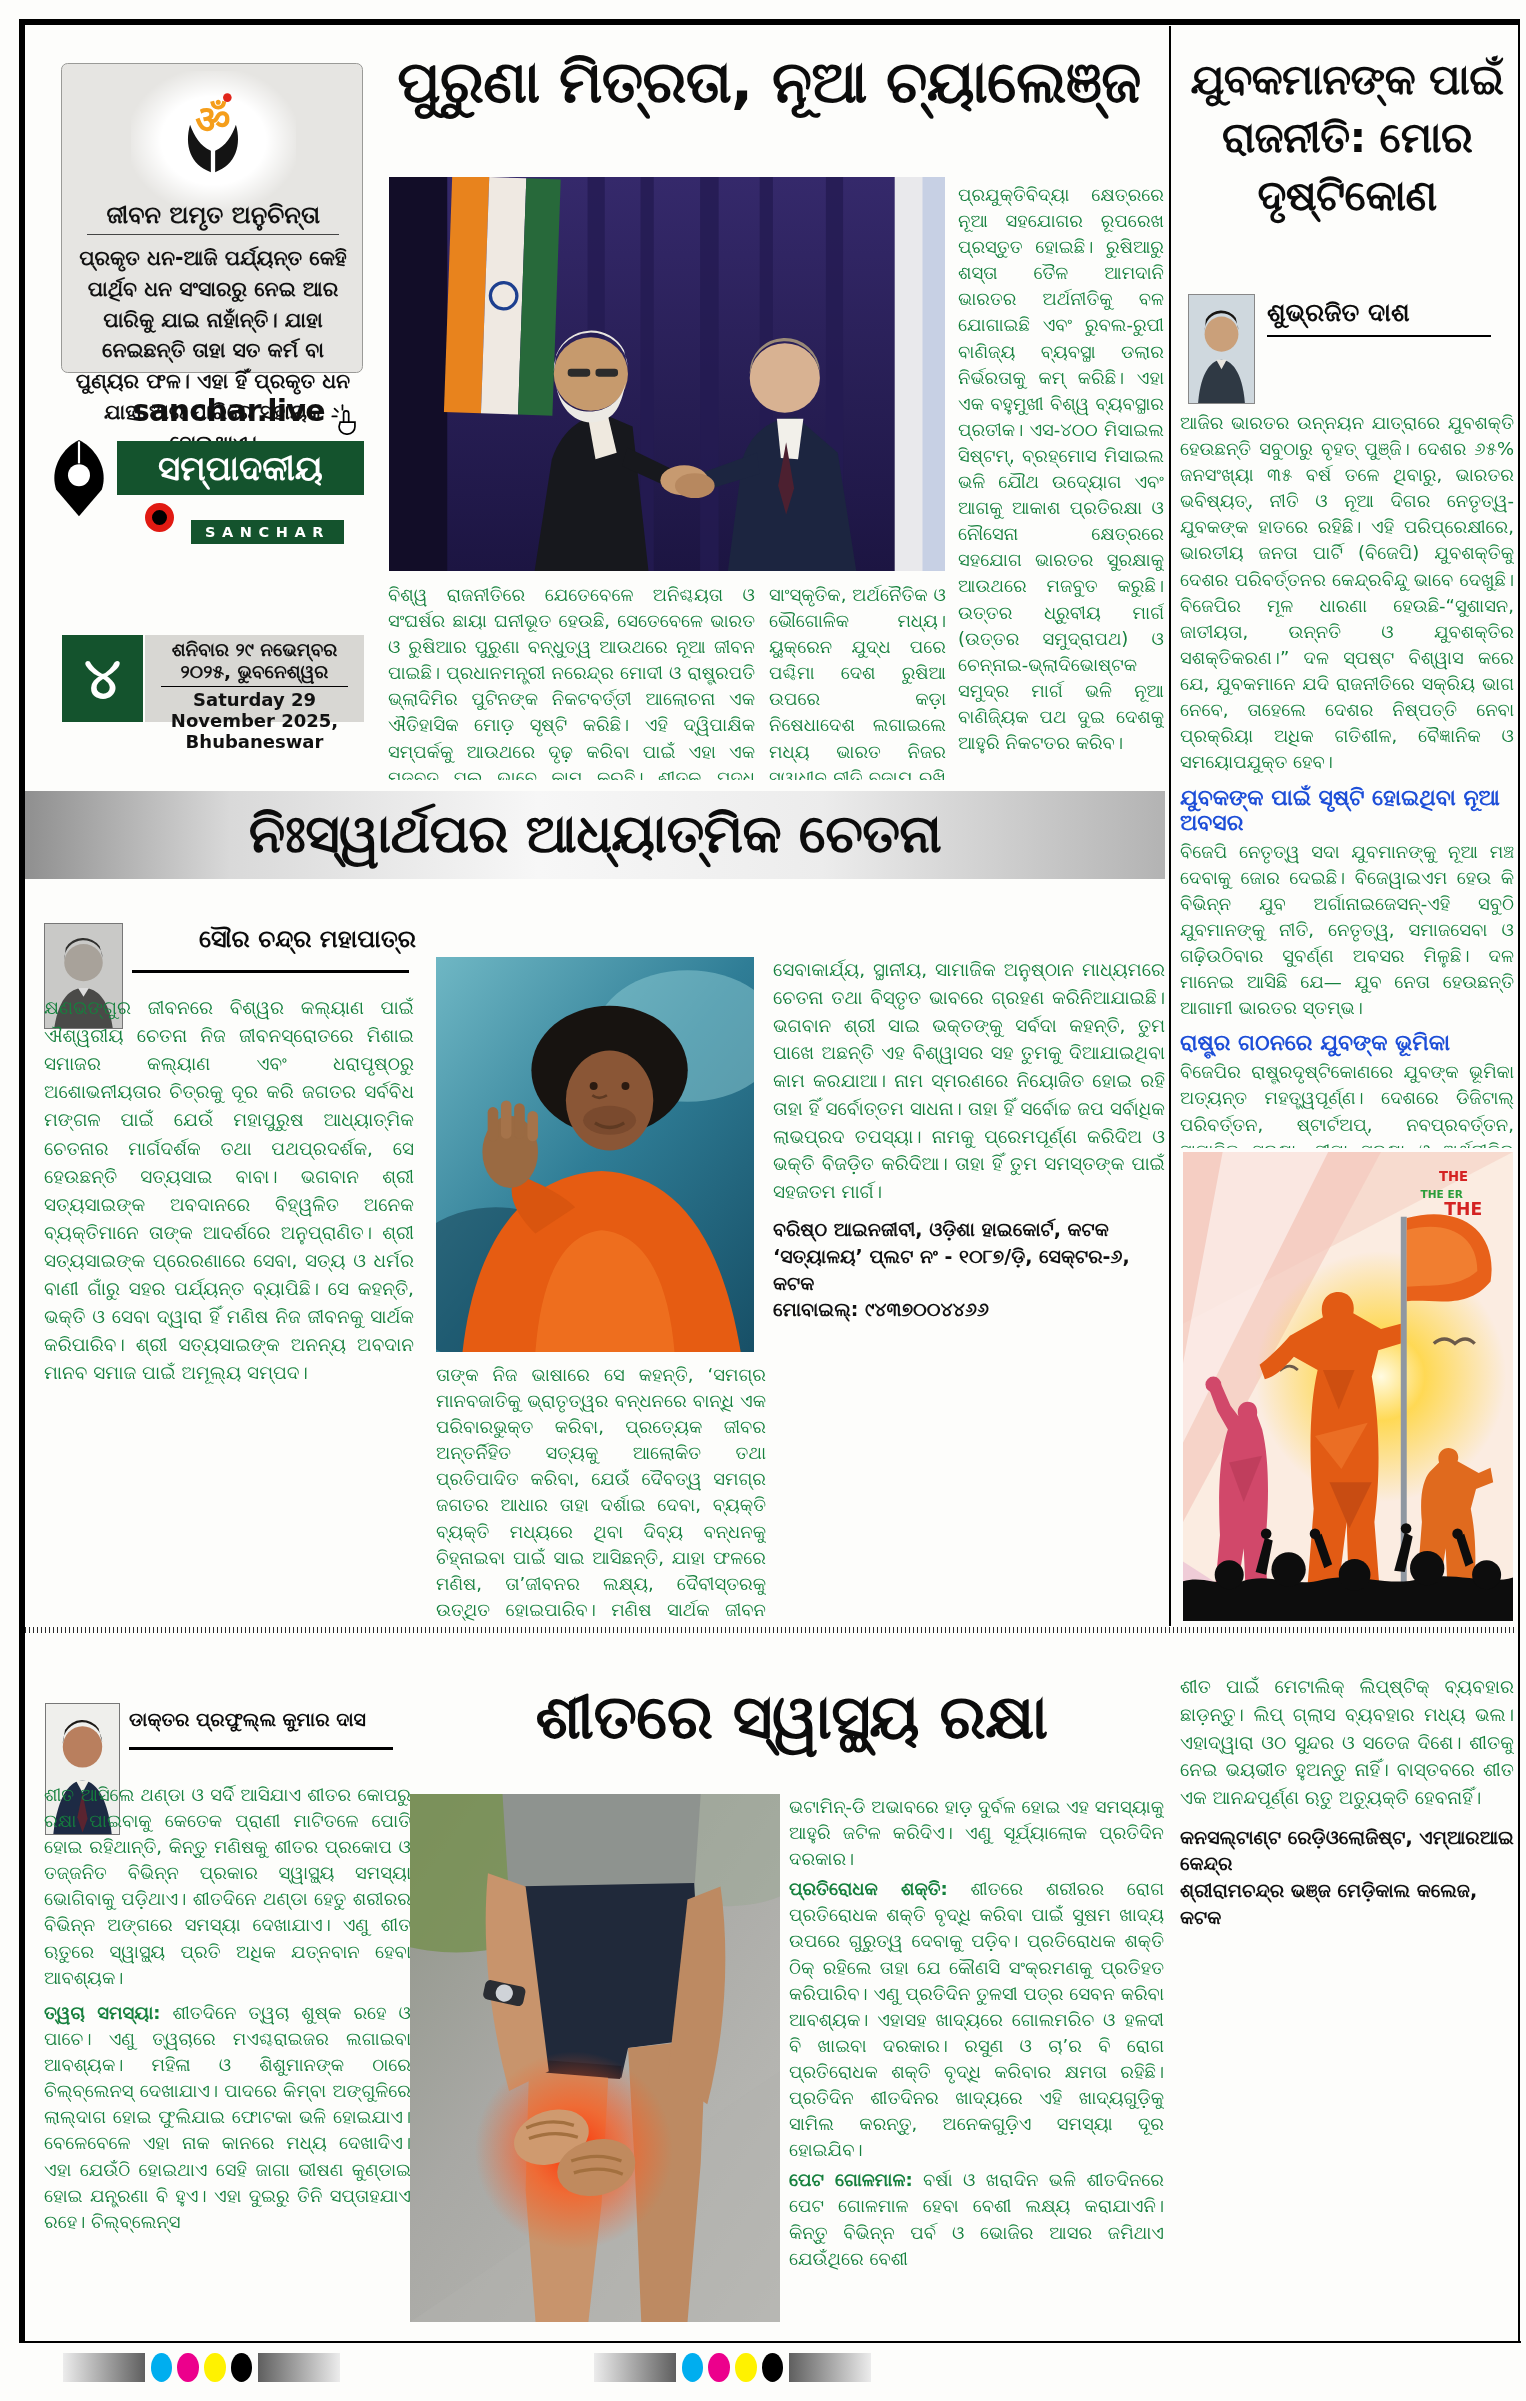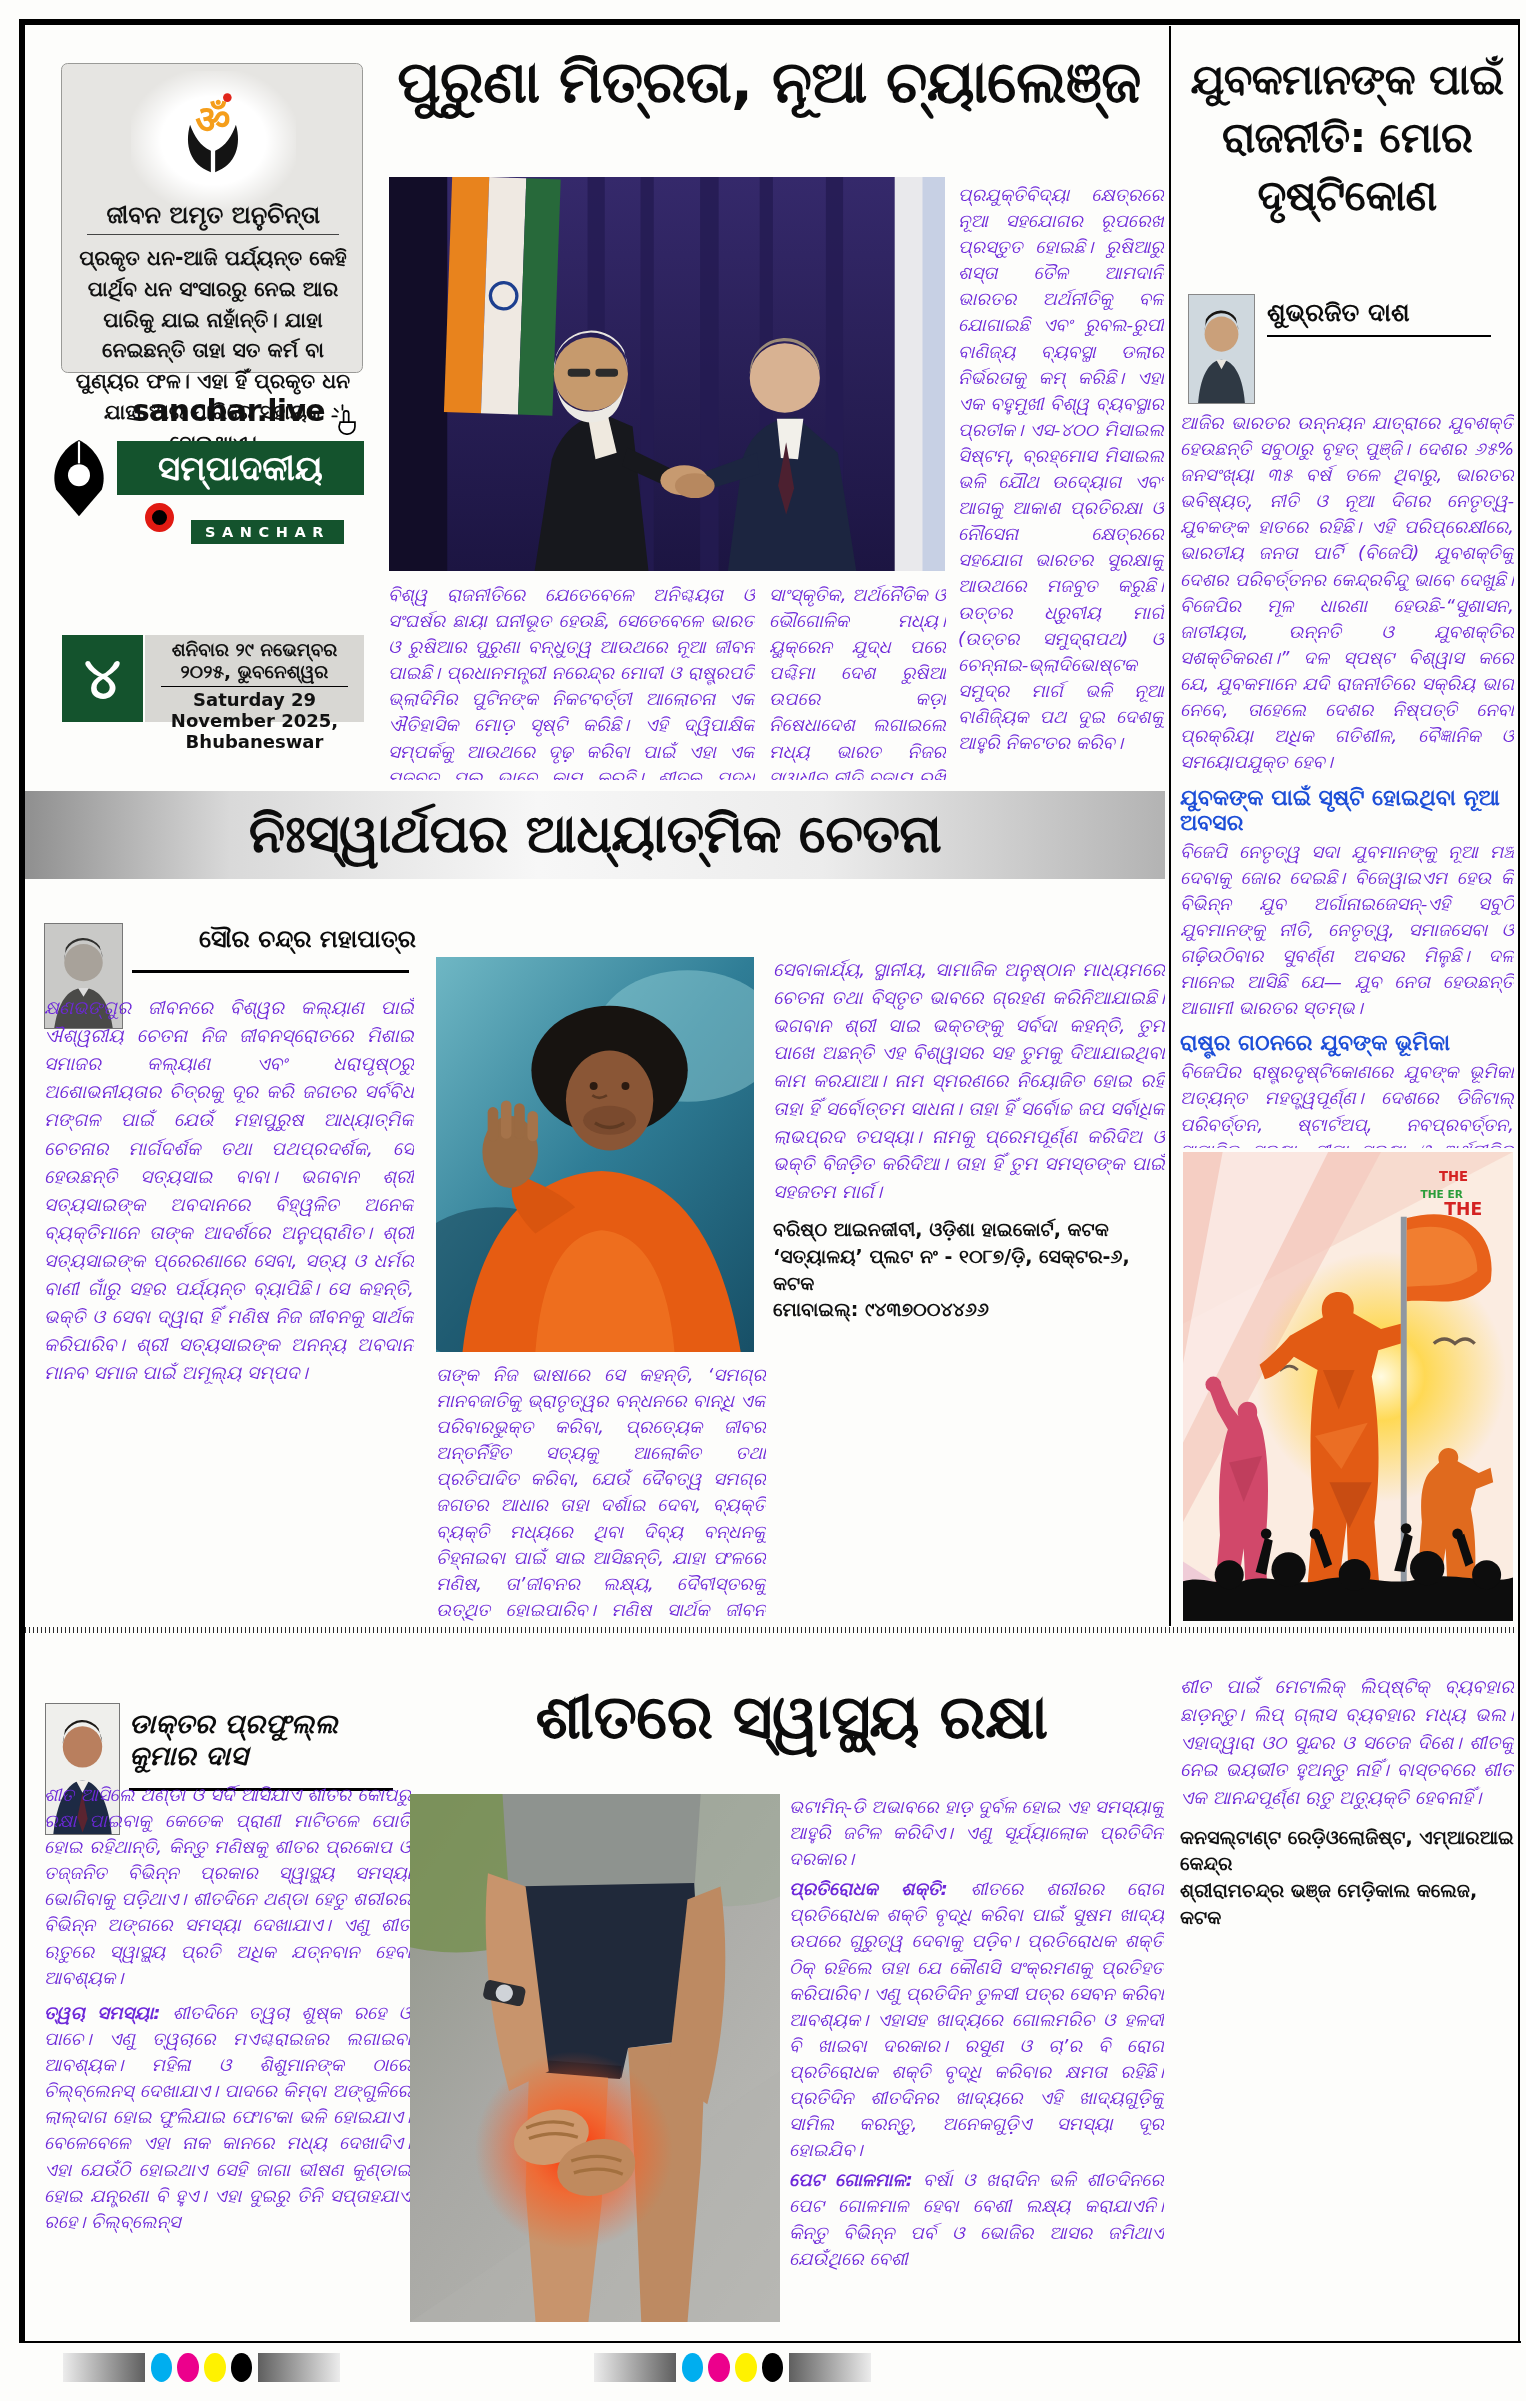--- a/index.html
+++ b/index.html
@@ -6,7 +6,7 @@
   .page{position:relative;width:1526px;height:2401px;background:#fdfdfb;overflow:hidden;}
   .abs{position:absolute;box-sizing:border-box;}
   .frame{border-top:6.6px solid #000;border-left:6.6px solid #000;border-right:2.6px solid #000;}
-  .body-text{font-size:18px;line-height:1.45;text-align:justify;color:#6d28d9;overflow:hidden;font-style:italic;}
+  .body-text{font-size:18px;line-height:1.45;text-align:justify;color:#15803d;overflow:hidden;}
   .center{text-align:center;}
   .bold{font-weight:bold;}
   .headline{font-weight:800;color:#0c0c0c;letter-spacing:-0.7px;}

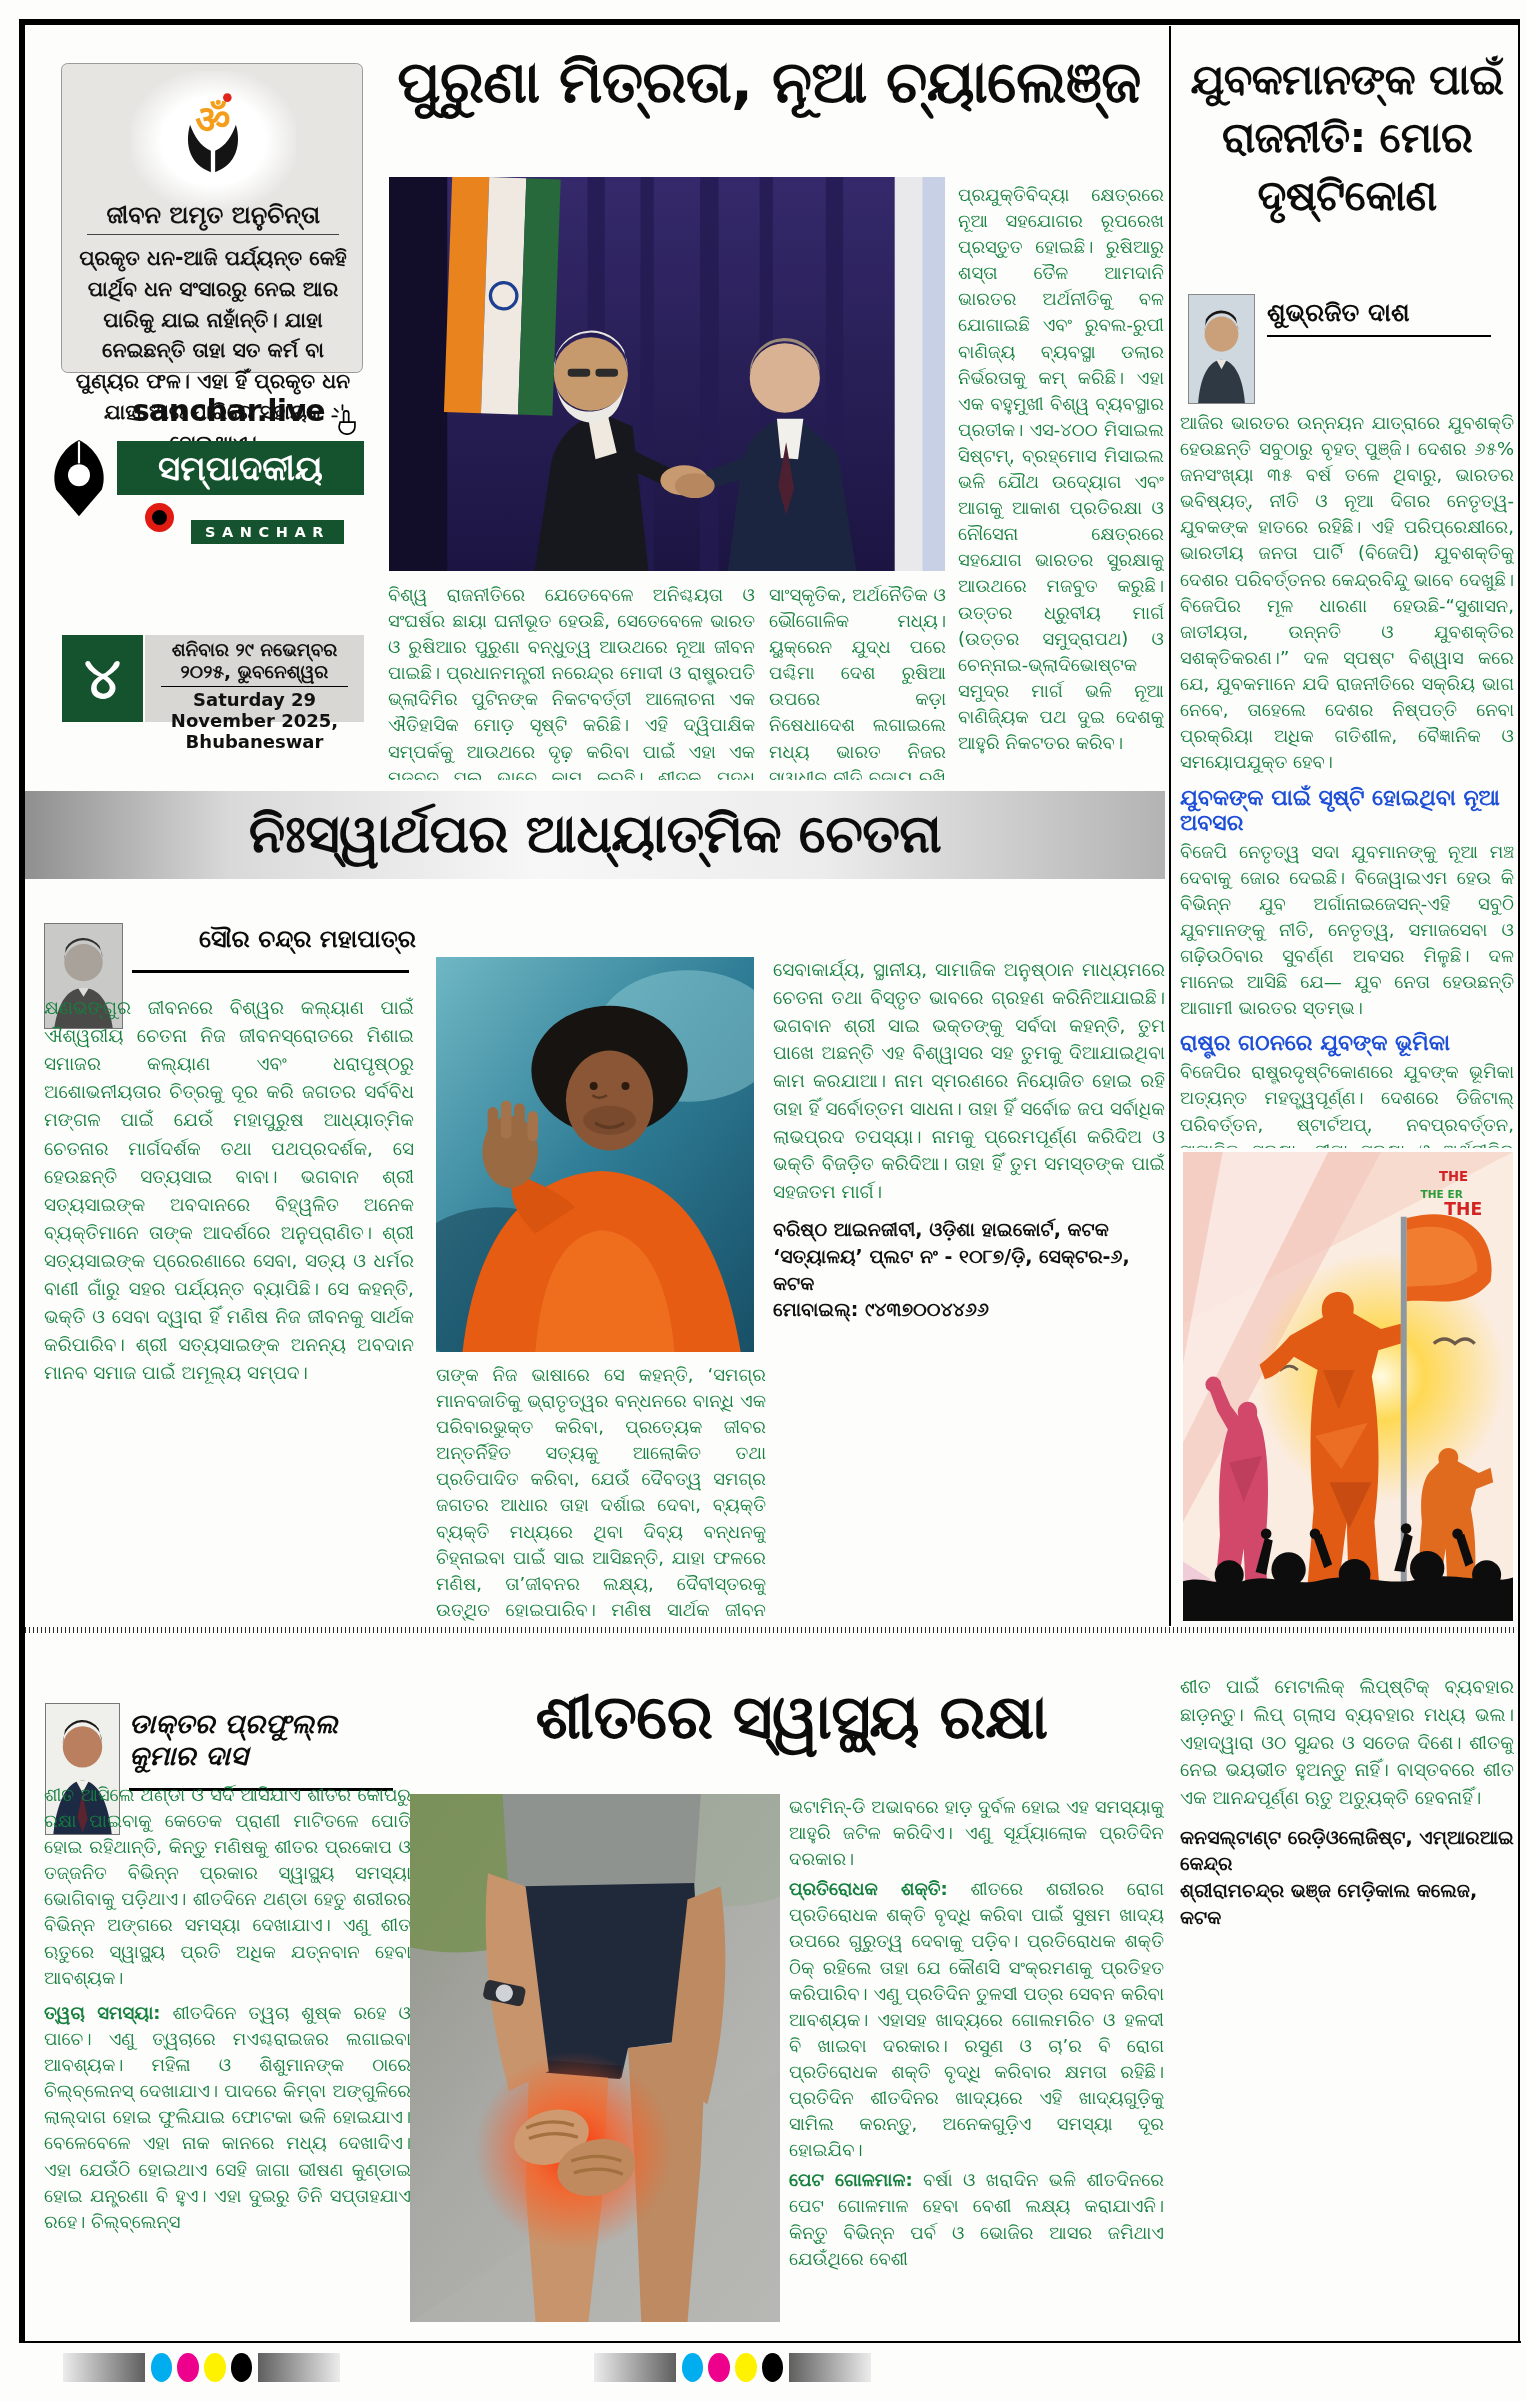--- a/index.html
+++ b/index.html
@@ -311,7 +311,7 @@
     </svg>
   </div>
   <div class="abs" style="left:129px;top:1708px;width:284px;">
-    <div class="byline" style="font-size:27px;font-style:italic;">ଡାକ୍ତର ପ୍ରଫୁଲ୍ଲ କୁମାର ଦାସ</div>
+    <div class="byline" style="font-size:19px;">ଡାକ୍ତର ପ୍ରଫୁଲ୍ଲ କୁମାର ଦାସ</div>
     <div class="byline-rule" style="width:264px;margin-top:16px;"></div>
   </div>
 

